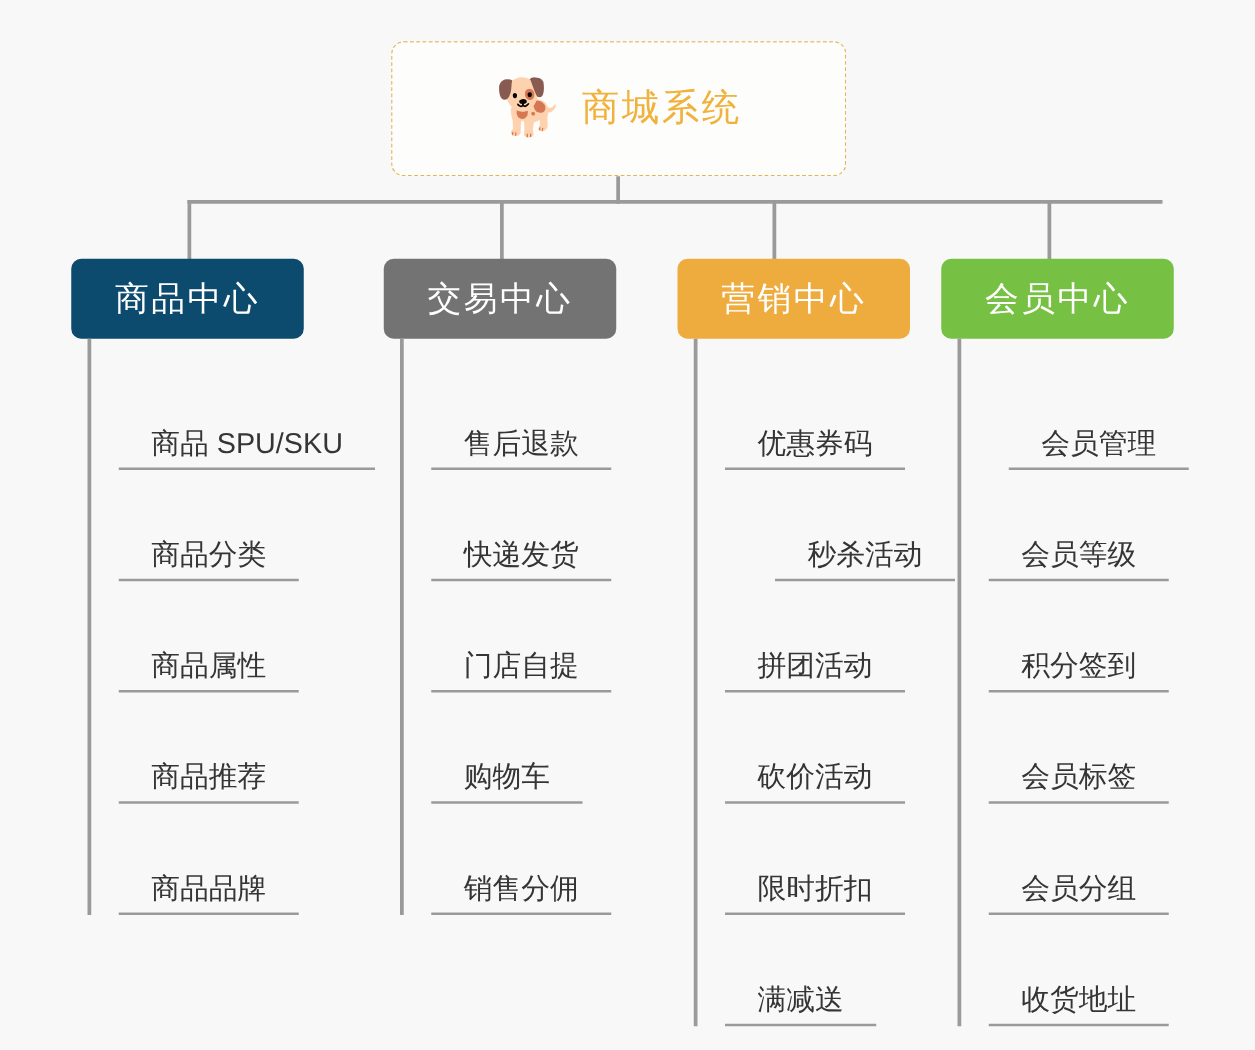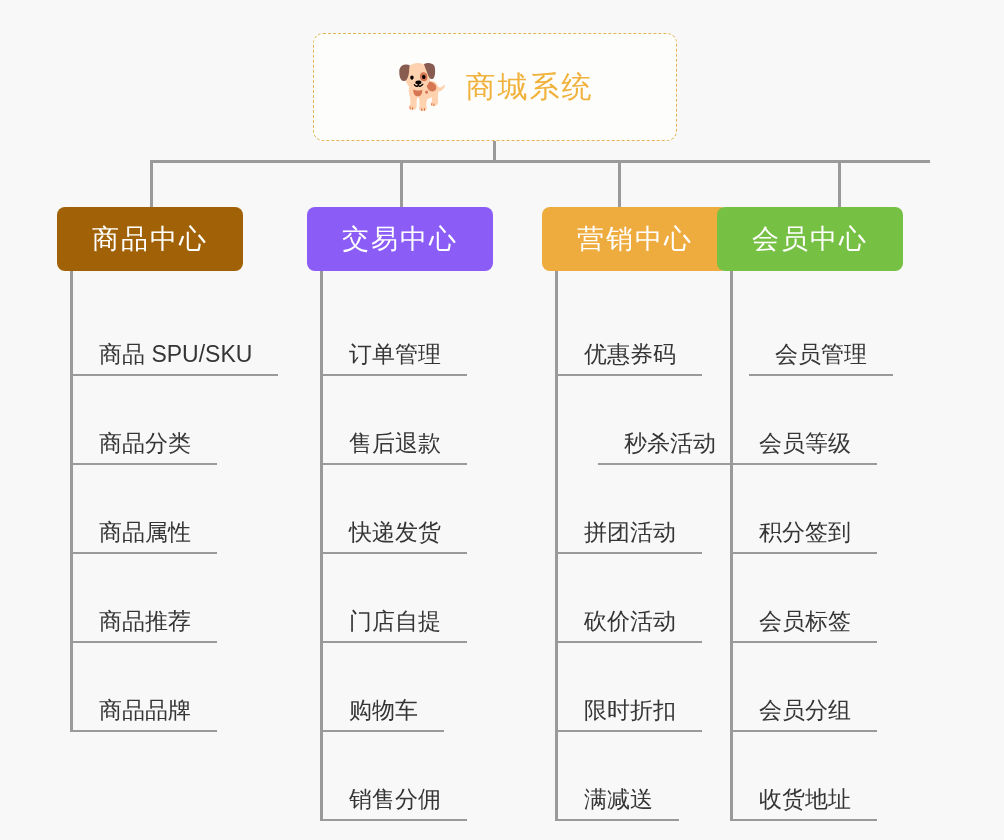--- a/index.html
+++ b/index.html
@@ -151,7 +151,7 @@
   <div class="conn conn-drop" id="drop-3" style="background: rgb(154, 154, 154);"></div>
 
   <div class="branch" id="branch-0">
-    <div class="branch-header" style="background: #a16207;">
+    <div class="branch-header" style="background: #0c4a6e;">
       <span>商品中心</span>
     </div>
     <div class="leaf-list" style="border-left-color: rgb(154, 154, 154);">

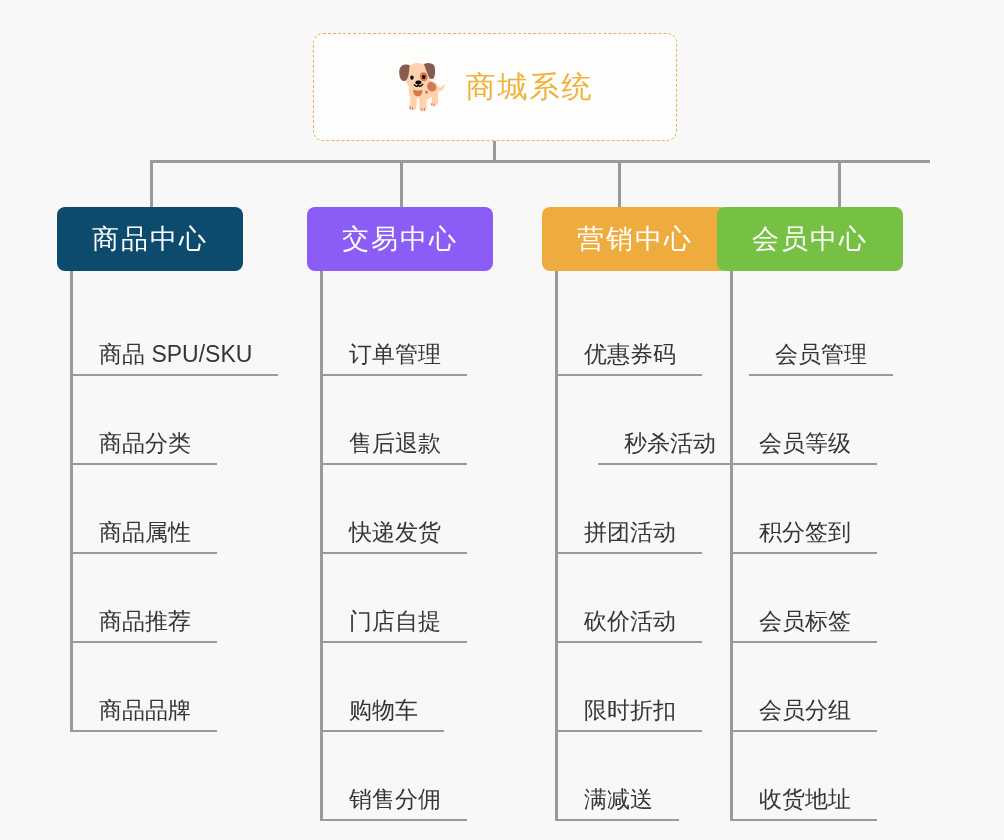--- a/index.html
+++ b/index.html
@@ -174,7 +174,7 @@
   </div>
 
   <div class="branch" id="branch-1">
-    <div class="branch-header" style="background: #8b5cf6;">
+    <div class="branch-header" style="background: #737373;">
       <span>交易中心</span>
     </div>
     <div class="leaf-list" style="border-left-color: rgb(154, 154, 154);">

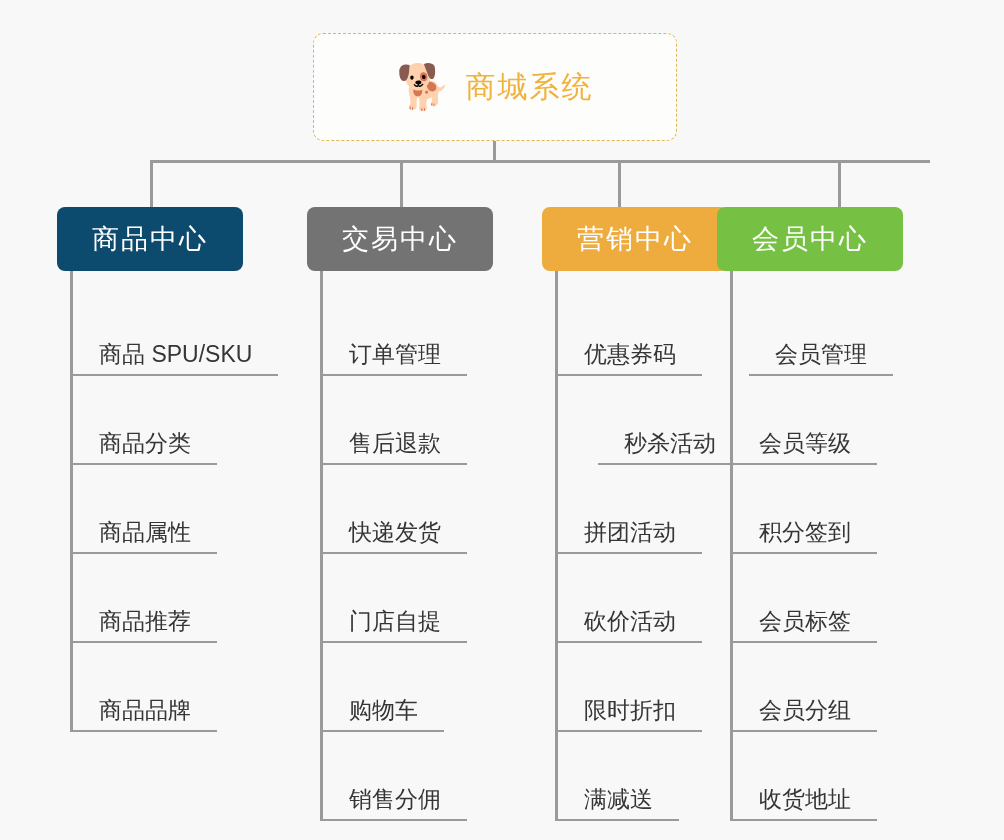--- a/index.html
+++ b/index.html
@@ -121,7 +121,7 @@
   #branch-0 { left: 57px;  }
   #branch-1 { left: 307px; }
   #branch-2 { left: 542px; }
-  #branch-3 { left: 717px; }
+  #branch-3 { left: 753px; }
 
   #branch-0 .branch-header { width: 186px; }
   #branch-1 .branch-header { width: 186px; }

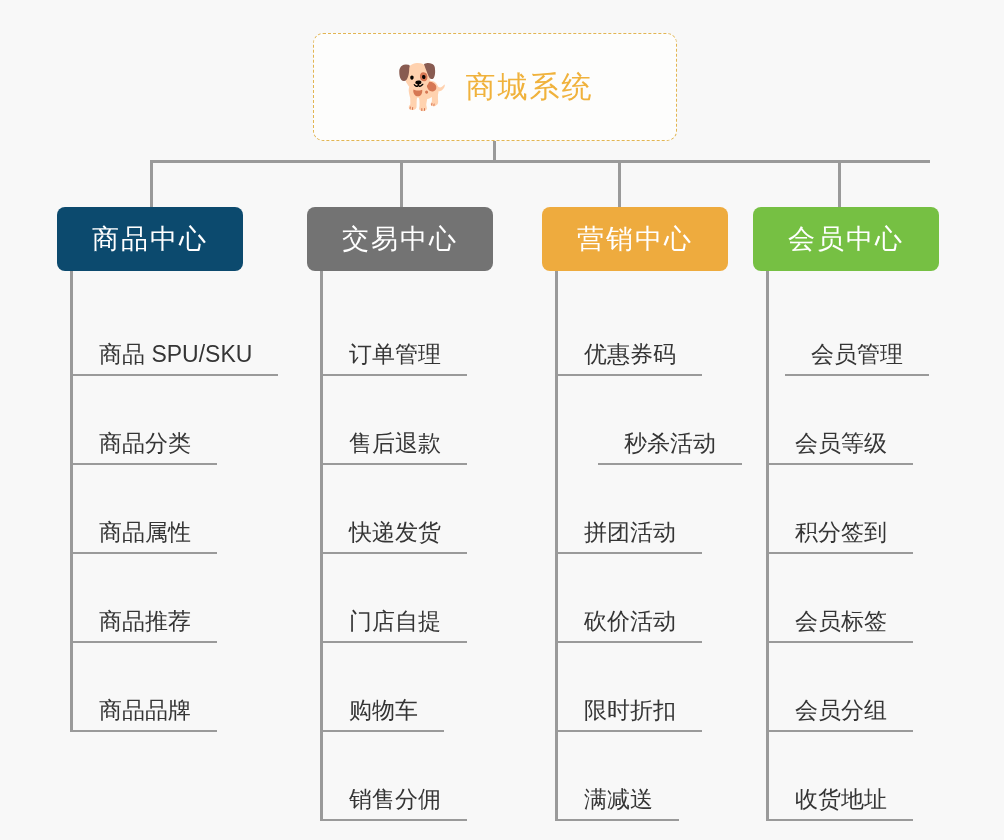--- a/index.html
+++ b/index.html
@@ -106,6 +106,7 @@
     display: flex;
     align-items: flex-end;
     box-sizing: border-box;
+    padding-left: 22px;
   }
   .leaf-label {
     display: inline-block;

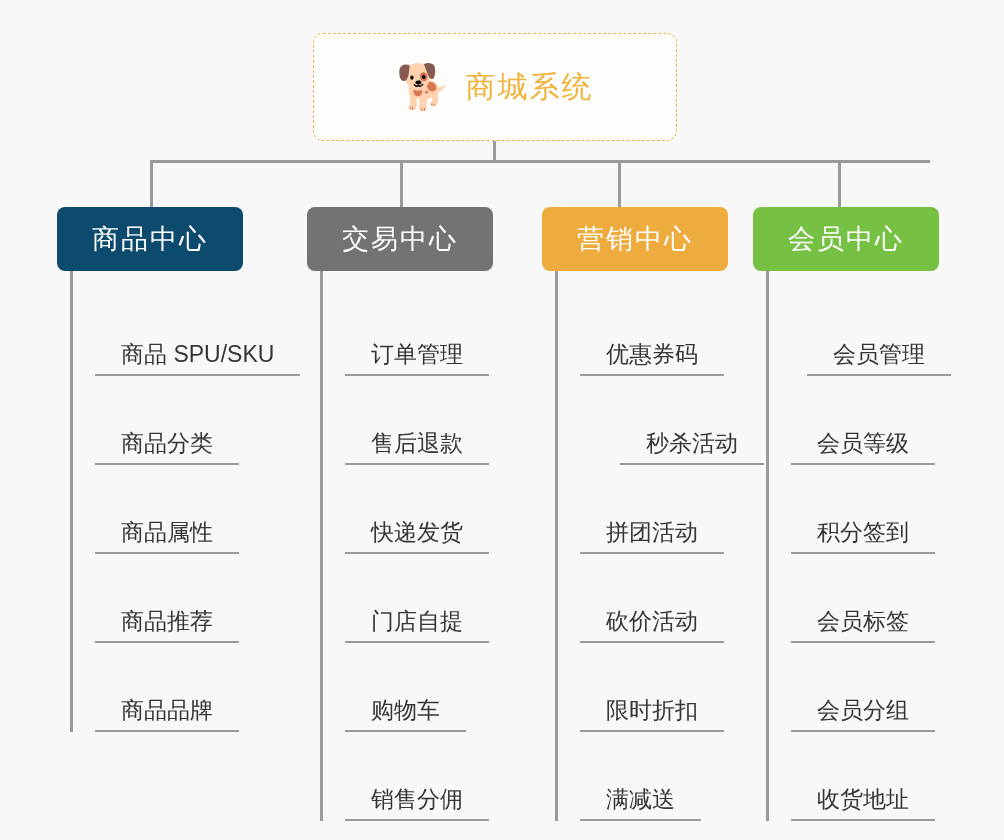--- a/index.html
+++ b/index.html
@@ -180,9 +180,6 @@
     </div>
     <div class="leaf-list" style="border-left-color: rgb(154, 154, 154);">
       <div class="leaf-item">
-          <span class="leaf-label" style="border-bottom-color: rgb(154, 154, 154);">订单管理</span>
-        </div>
-      <div class="leaf-item">
           <span class="leaf-label" style="border-bottom-color: rgb(154, 154, 154);">售后退款</span>
         </div>
       <div class="leaf-item">

